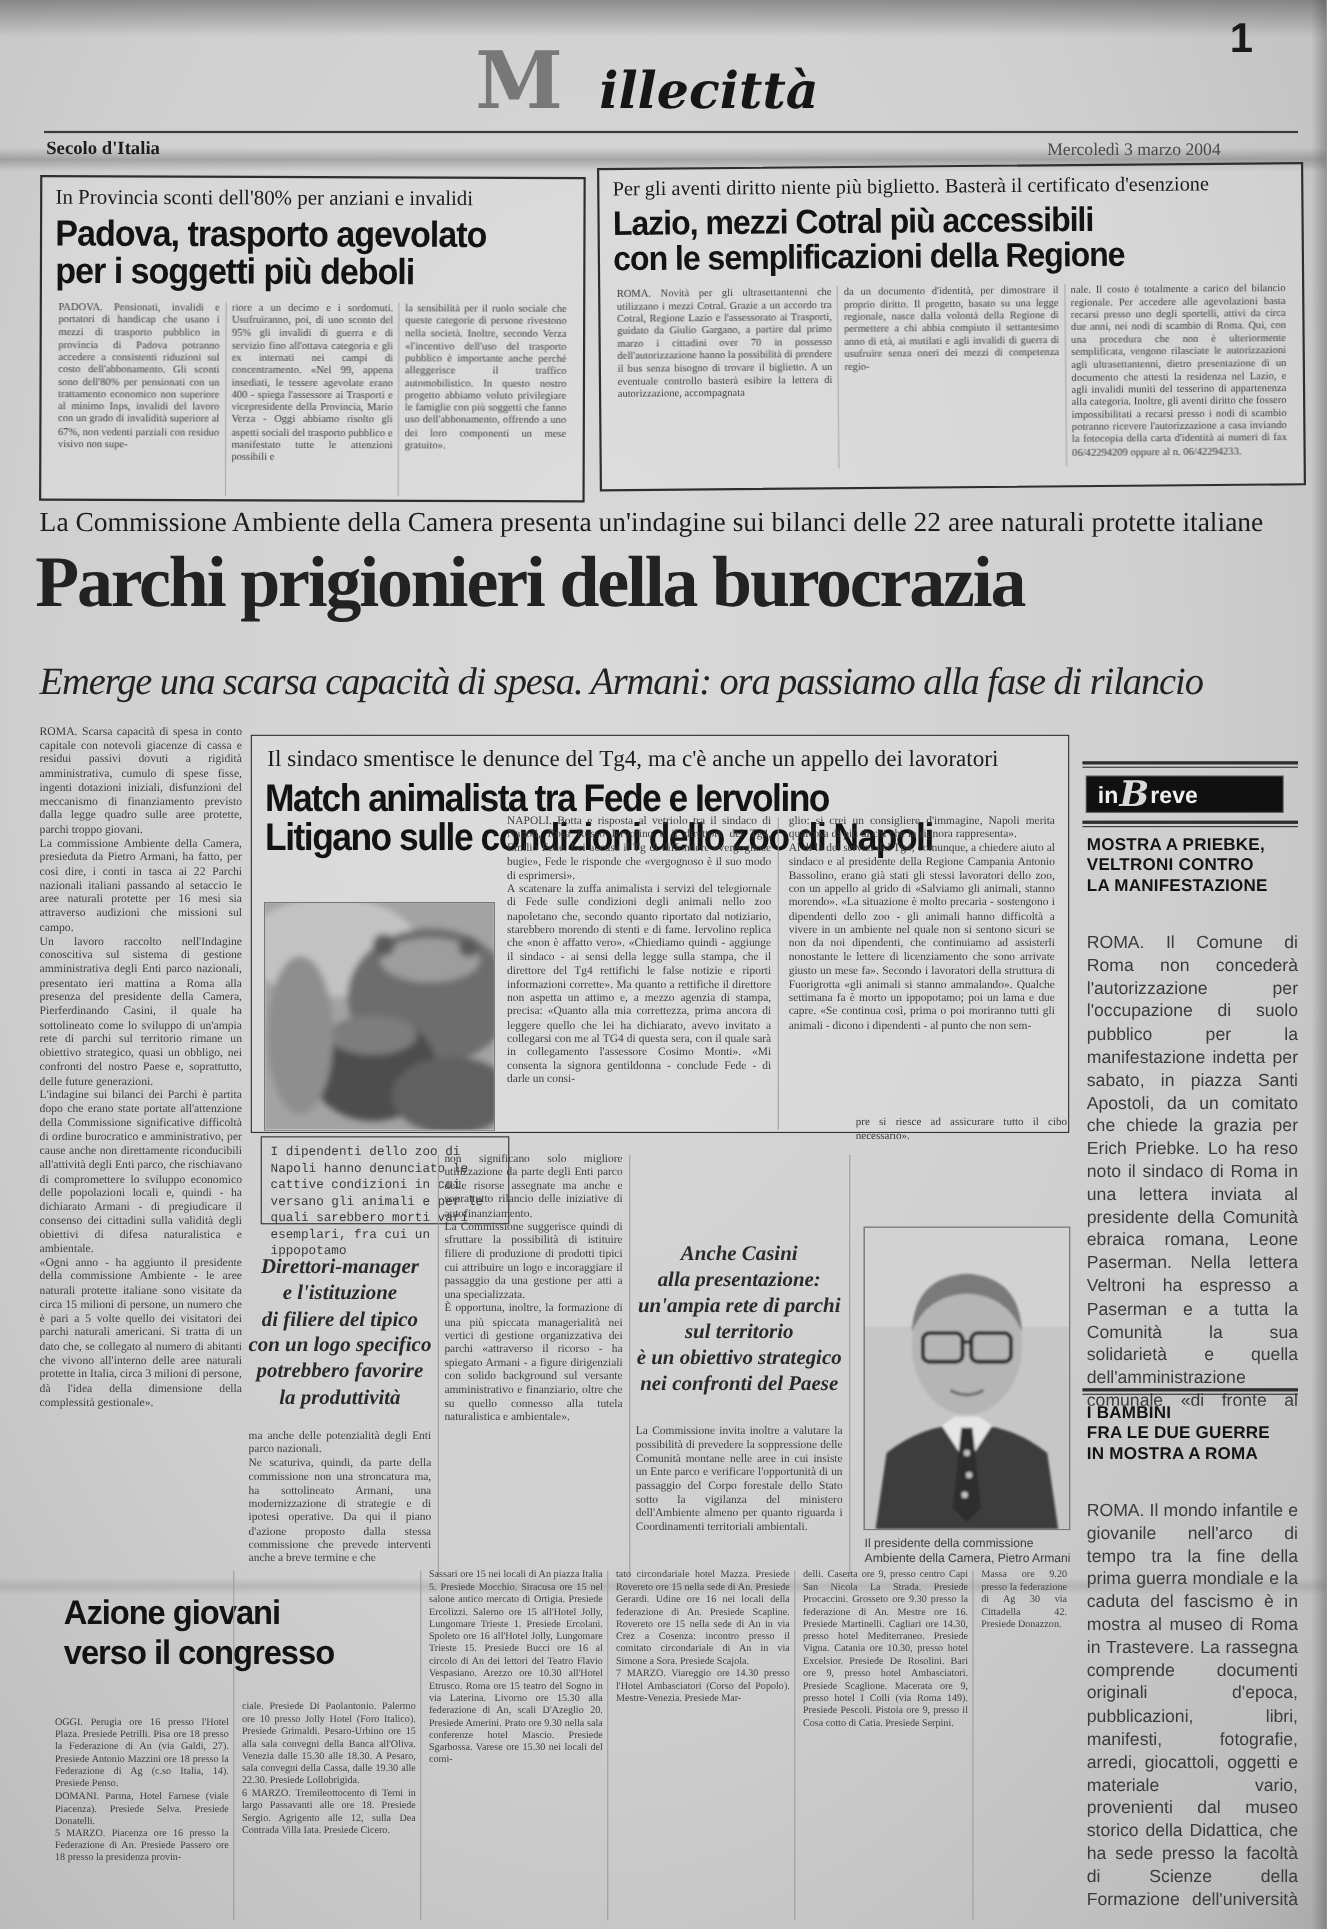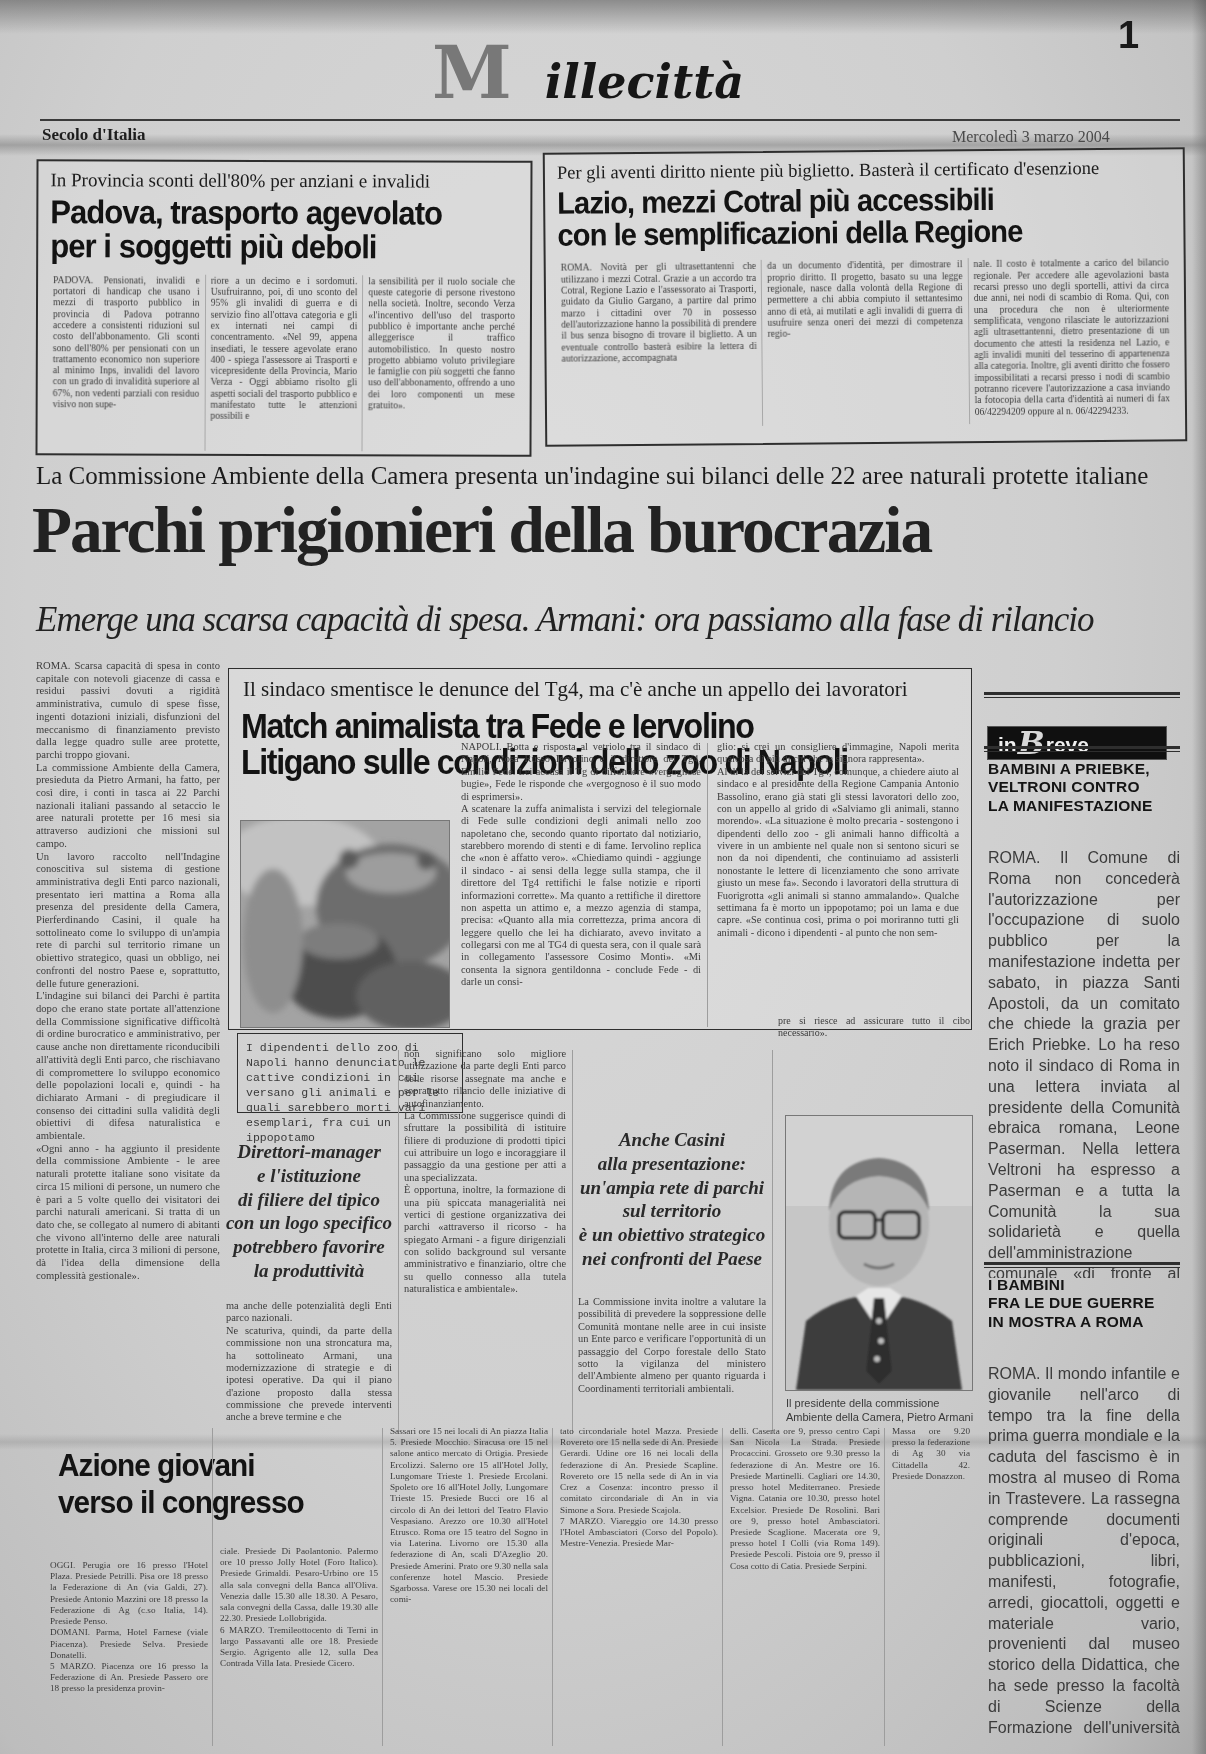--- a/index.html
+++ b/index.html
@@ -35,7 +35,7 @@
   .capbox{position:absolute;border:1.5px solid #2e2e2e;box-sizing:border-box;padding:7px 8px;
     font-family:"Liberation Sans",sans-serif;font-size:11.5px;line-height:1.3;color:#3a3a3a;filter:blur(.25px);}
 
-  .inbreve-bar{position:absolute;background:#101010;display:flex;align-items:flex-end;padding:0 10px 2px 10px;box-shadow:0 0 0 1px #555;margin-top:21px;}
+  .inbreve-bar{position:absolute;background:#101010;display:flex;align-items:flex-end;padding:0 10px 2px 10px;box-shadow:0 0 0 1px #555;}
   .inbreve-bar .w{font-family:"Liberation Sans",sans-serif;font-weight:bold;font-size:21px;color:#efefef;}
   .inbreve-bar .b{font-family:"DejaVu Serif",serif;font-style:italic;font-weight:bold;font-size:32px;color:#d8d8d8;line-height:.8;margin:0 1px;}
   .sb-title{font-family:"Liberation Sans",sans-serif;font-weight:bold;font-size:15.5px;line-height:1.18;color:#141414;white-space:pre-line;letter-spacing:.2px;}

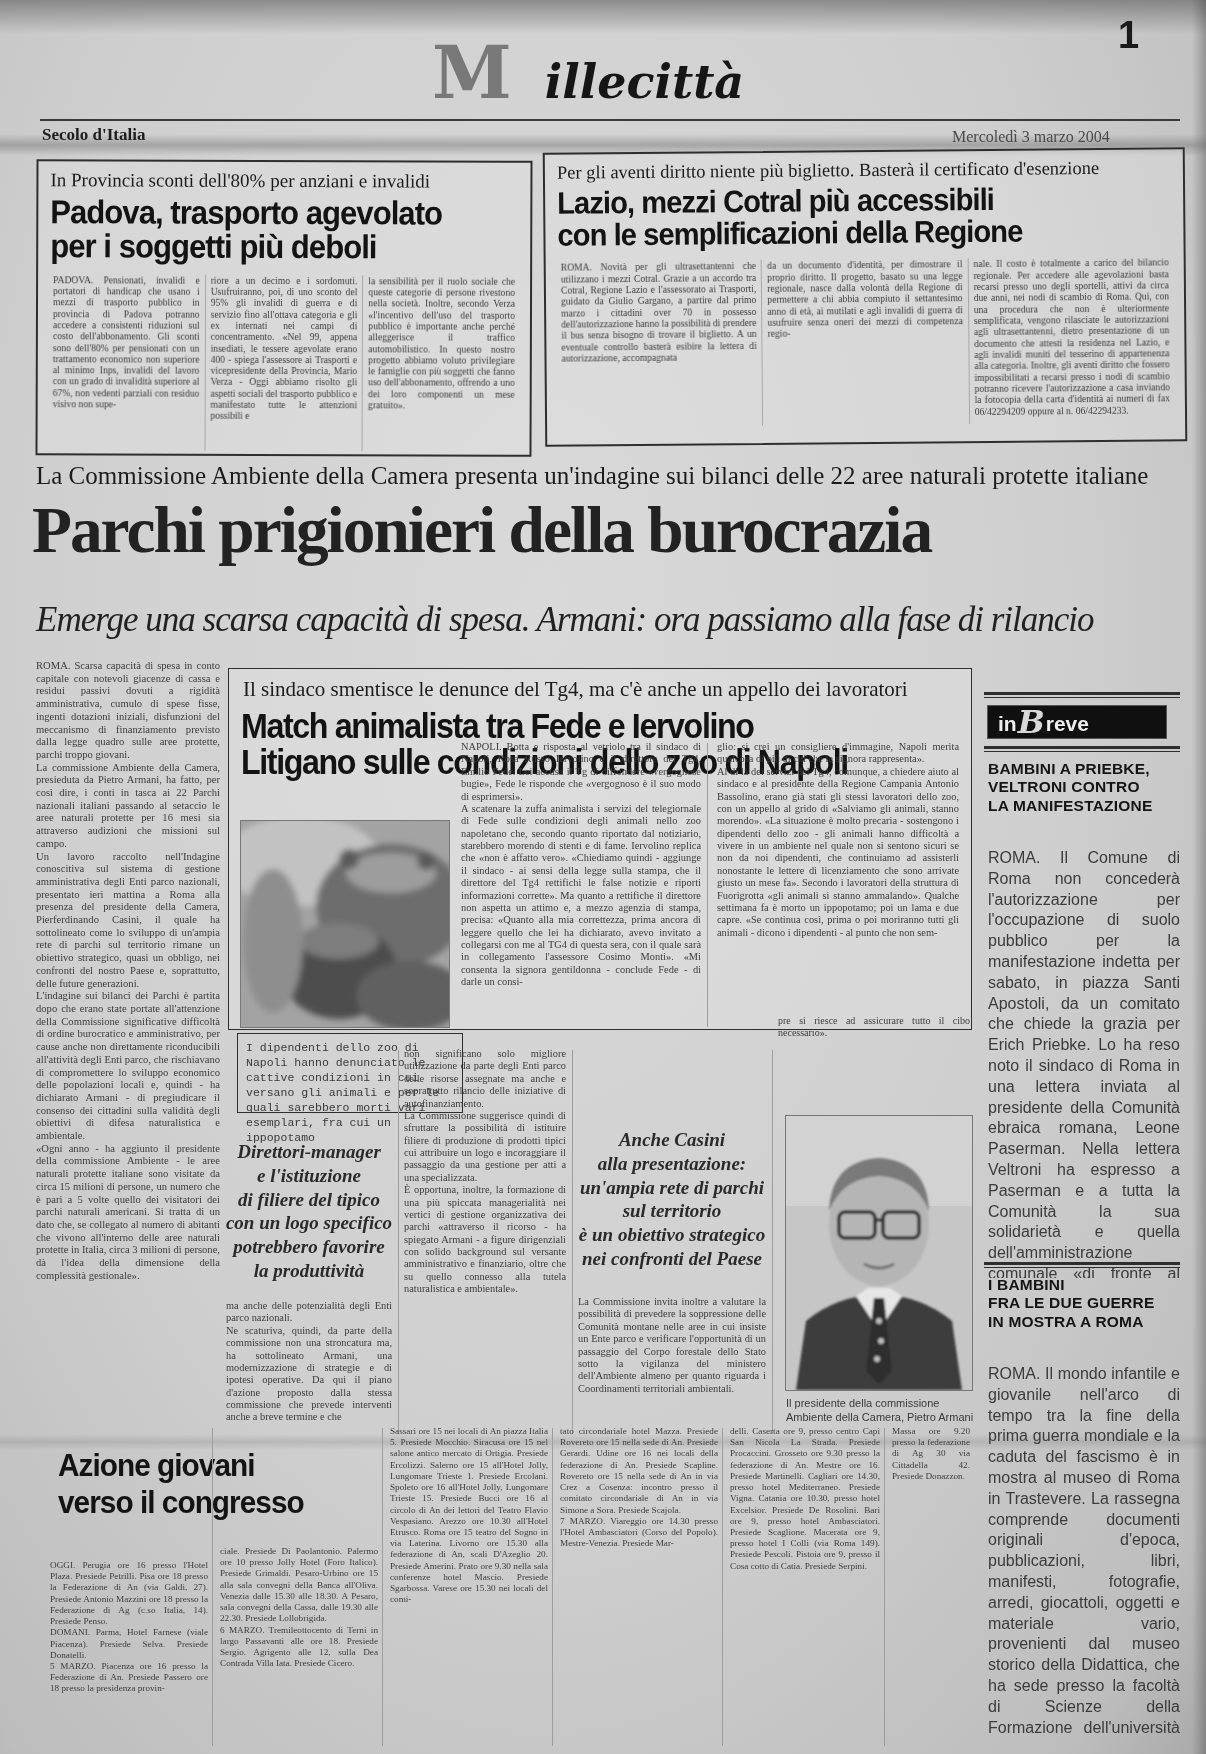--- a/index.html
+++ b/index.html
@@ -192,7 +192,7 @@
   </div>
   <div class="abs dbl" style="left:984px;top:746px;width:196px;"></div>
 
-  <div class="abs sb-title" style="left:988px;top:760px;width:192px;">BAMBINI A PRIEBKE,
+  <div class="abs sb-title" style="left:988px;top:760px;width:192px;">MOSTRA A PRIEBKE,
 VELTRONI CONTRO
 LA MANIFESTAZIONE</div>
   <div class="abs sb-body" style="left:988px;top:822px;width:192px;height:430px;">ROMA. Il Comune di Roma non concederà l'autorizzazione per l'occupazione di suolo pubblico per la manifestazione indetta per sabato, in piazza Santi Apostoli, da un comitato che chiede la grazia per Erich Priebke. Lo ha reso noto il sindaco di Roma in una lettera inviata al presidente della Comunità ebraica romana, Leone Paserman. Nella lettera Veltroni ha espresso a Paserman e a tutta la Comunità la sua solidarietà e quella dell'amministrazione comunale «di fronte al tentativo da parte di alcuni di cancellare attraverso la manifestazione per la richiesta di grazia per Priebke non solo una condanna all'ergastolo con sentenza definitiva per crimini contro l'umanità», ma anche una parte fondamentale dell'identità della città». Quindi per Veltroni il rifiuto a concedere l'autorizzazione per l'occupazione di suolo pubblico è «un atto dovuto per il rispetto che proviamo per tutti i morti di quel terribile eccidio e per la difesa della nostra storia».</div>

